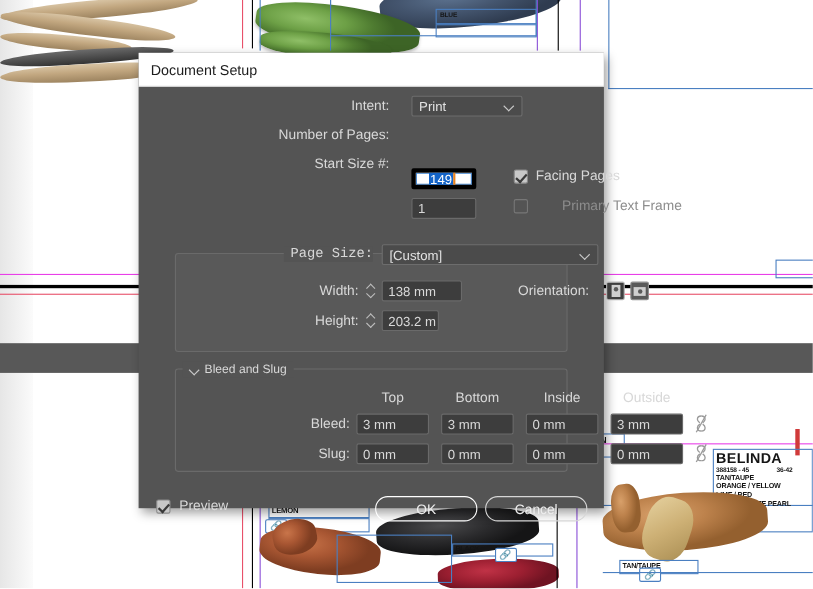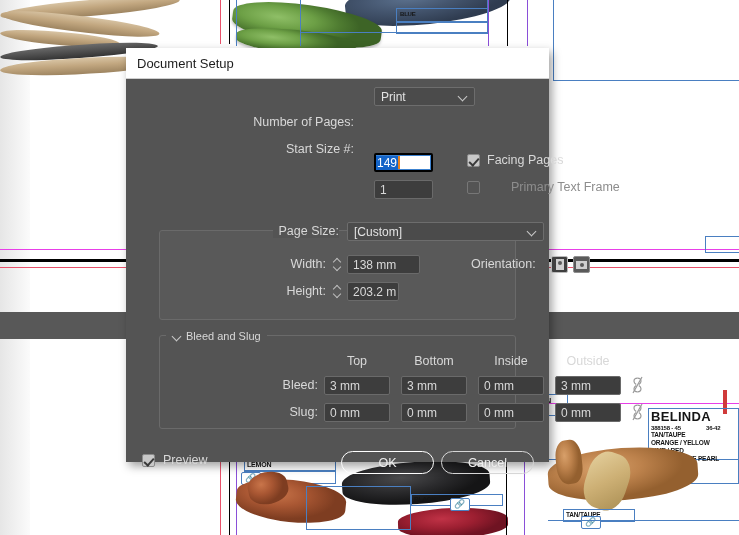--- a/index.html
+++ b/index.html
@@ -288,6 +288,9 @@
 
   <div class="body">
 
+    <div class="row" style="left:0;top:10px;width:228px;justify-content:flex-end;">
+      <span class="lbl">Intent:</span>
+    </div>
     <div class="combo" style="position:absolute;left:248px;top:49px;width:101px;margin-top:-41px;">
       <span class="cv">Print</span>
       <span class="chev"></span>

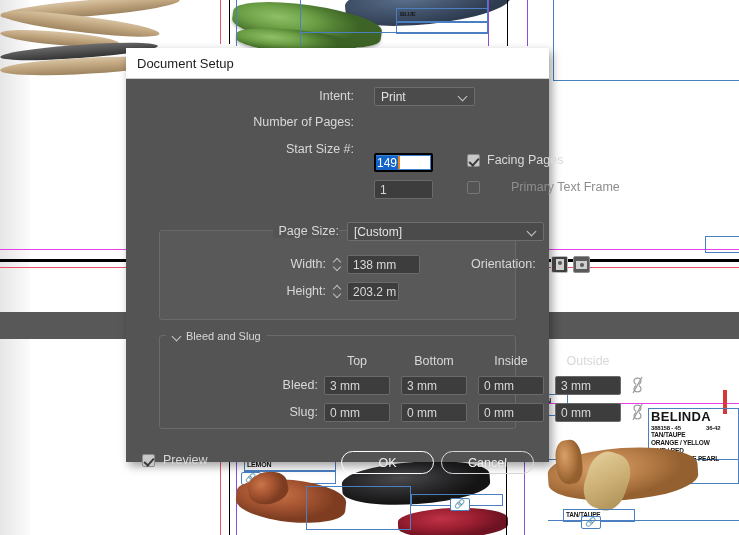--- a/index.html
+++ b/index.html
@@ -113,8 +113,8 @@
     color:#d9d9d9;font-size:12px;overflow:hidden;white-space:nowrap;
   }
   .field.focused{
-    background:#ffffff;border:2px solid #000000;box-shadow:0 0 0 1px #3c82d0 inset;
-    padding:0 0;
+    background:#ffffff;border:4px solid #000000;box-shadow:0 0 0 1px #3c82d0 inset;
+    padding:0 12px;
   }
   .field.focused .sel{
     background:#1464c8;color:#ffffff;padding:0 1px;

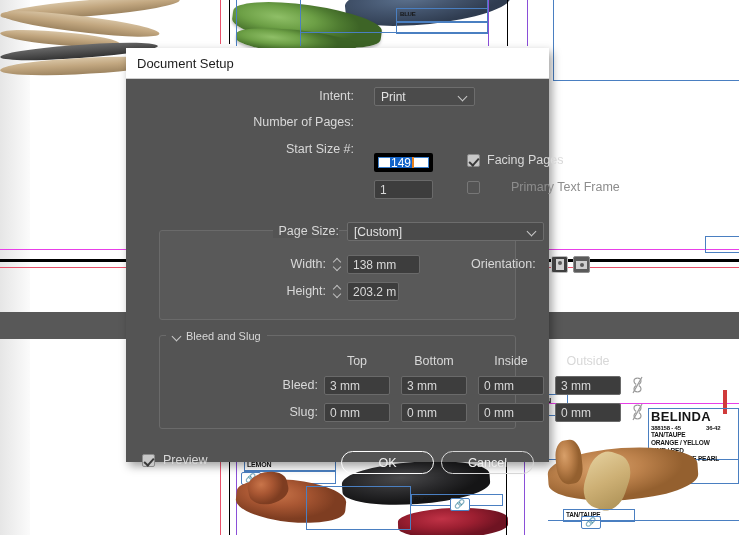--- a/index.html
+++ b/index.html
@@ -324,7 +324,7 @@
     <div class="group" style="left:33px;top:151px;width:357px;height:90px;"></div>
 
     <div class="row" style="left:0;top:145px;width:213px;justify-content:flex-end;z-index:3;">
-      <span class="lbl" style="background:#545454;padding-left:6px;">Page Size:</span>
+      <span class="lbl" style="background:#545454;padding-left:6px;font-family:Liberation Mono, monospace;">Page Size:</span>
     </div>
     <div class="combo" style="position:absolute;left:221px;top:143px;width:197px;z-index:3;">
       <span class="cv">[Custom]</span>

